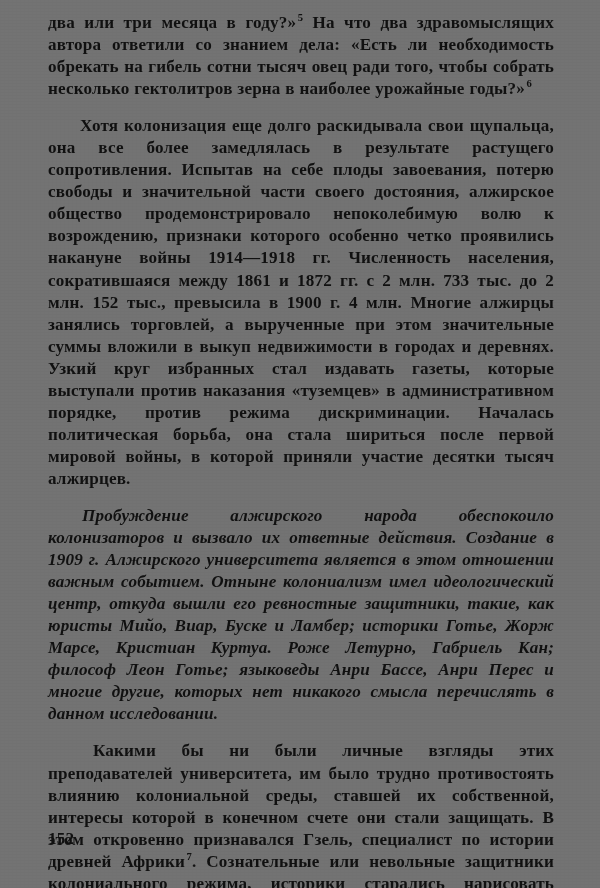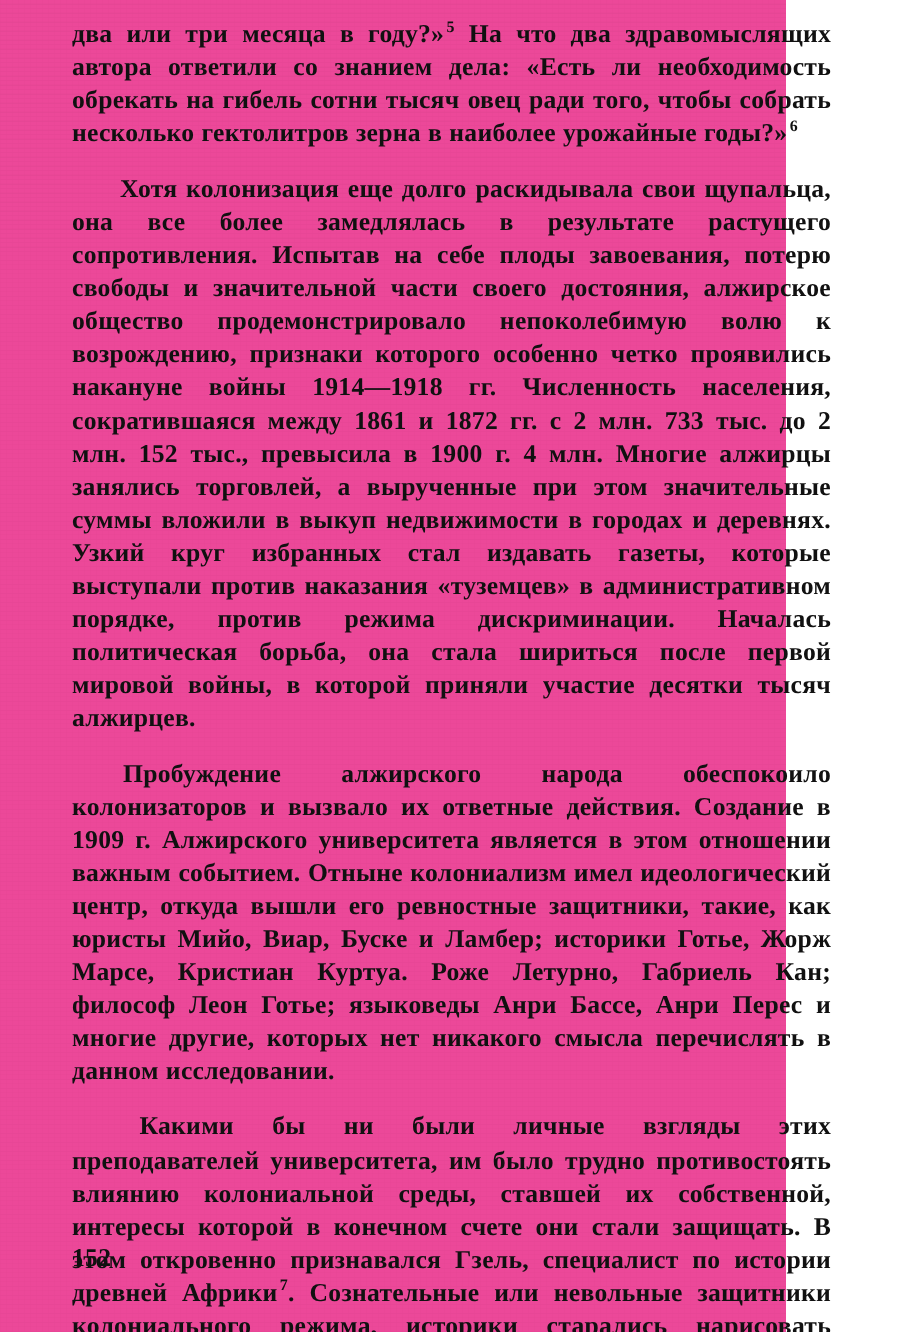--- a/index.html
+++ b/index.html
@@ -21,9 +21,9 @@
     position: absolute;
     top: 0;
     left: 0;
-    width: 524px;
+    width: 600px;
     height: 888px;
-    background: #ec4899;
+    background: #737373;
   }
 
   .text-column {

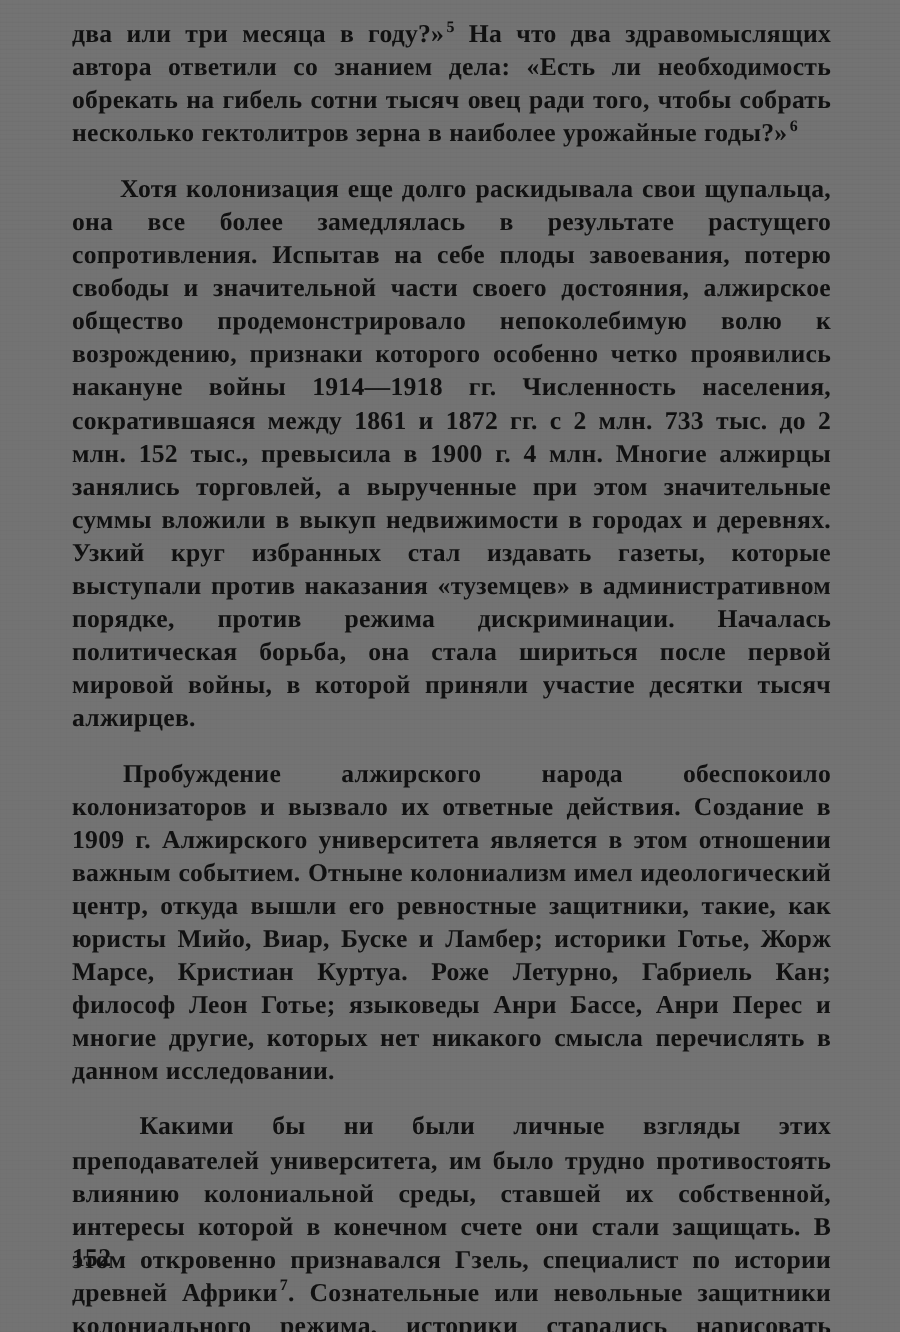--- a/index.html
+++ b/index.html
@@ -52,7 +52,7 @@
   }
 
   .indent-1 { text-indent: 32px; }
-  .indent-2 { text-indent: 34px; }
+  .indent-2 { text-indent: 34px; font-style: italic; }
   .indent-3 { text-indent: 45px; }
 
   sup {

